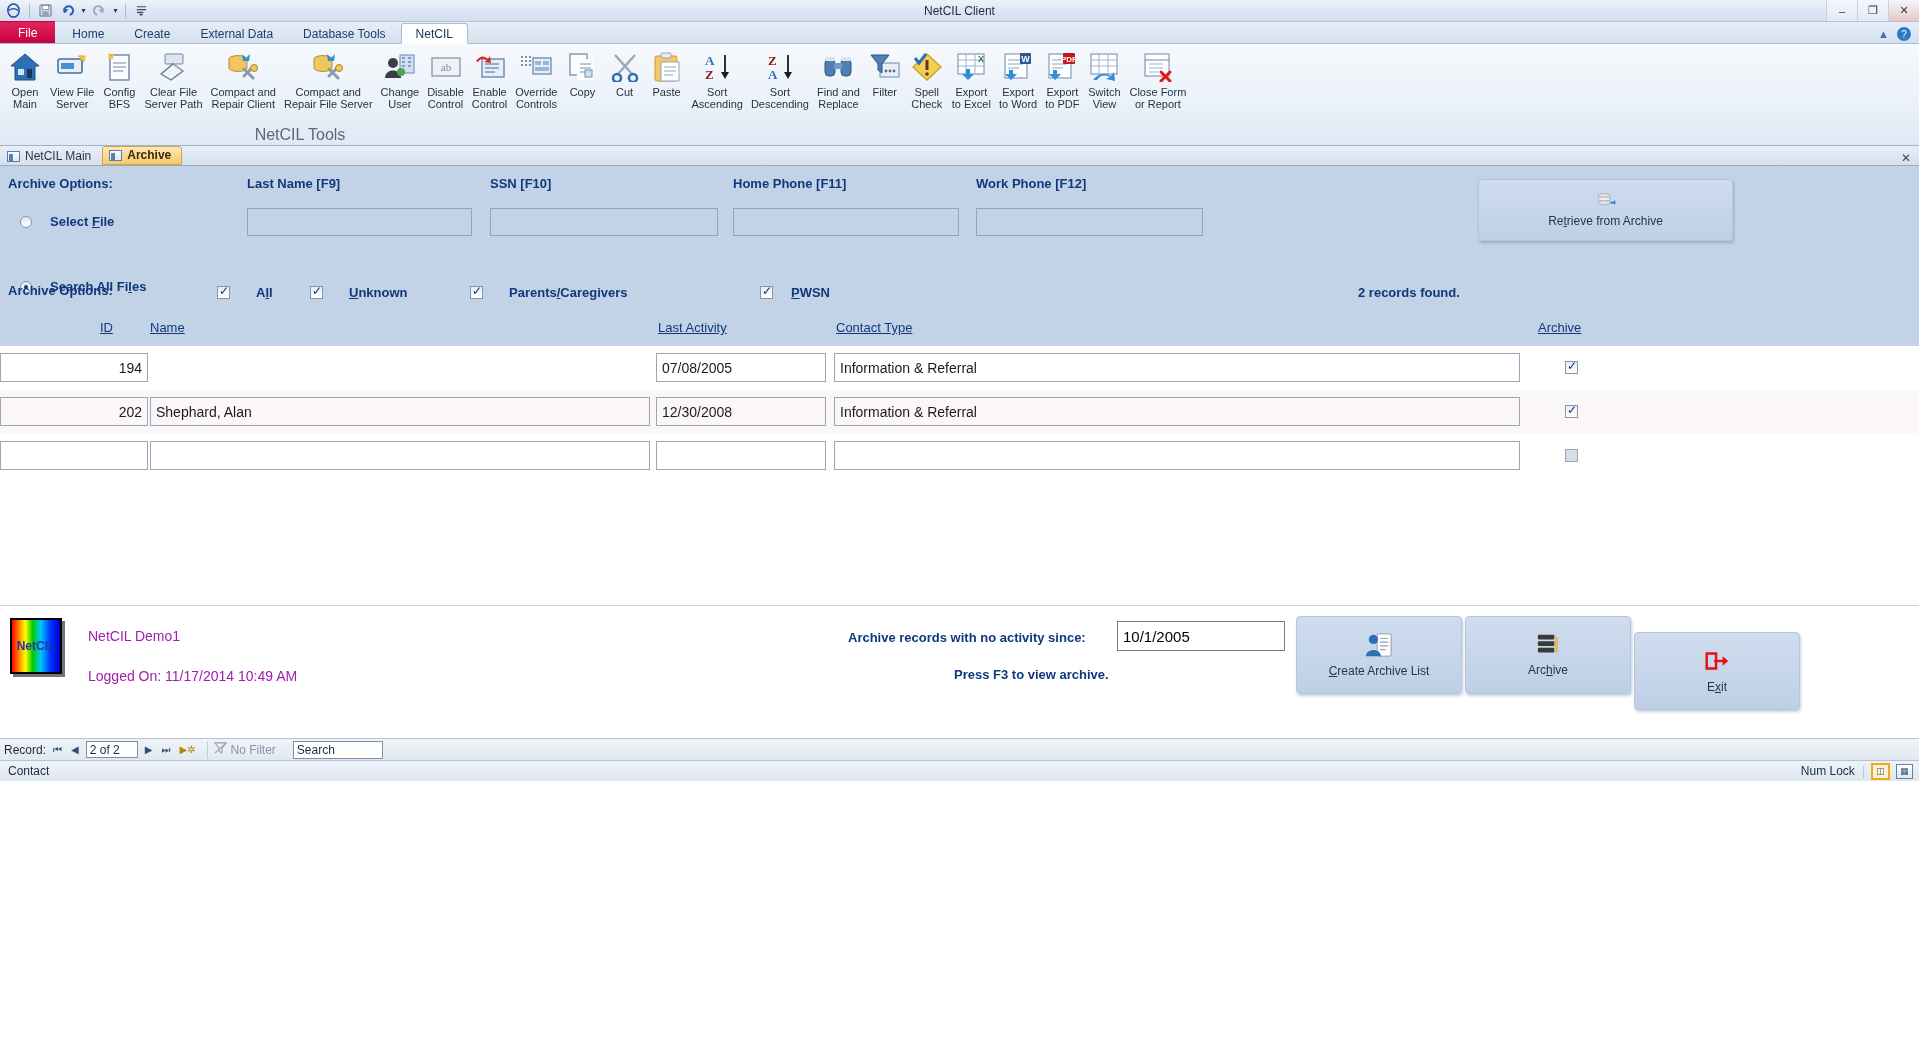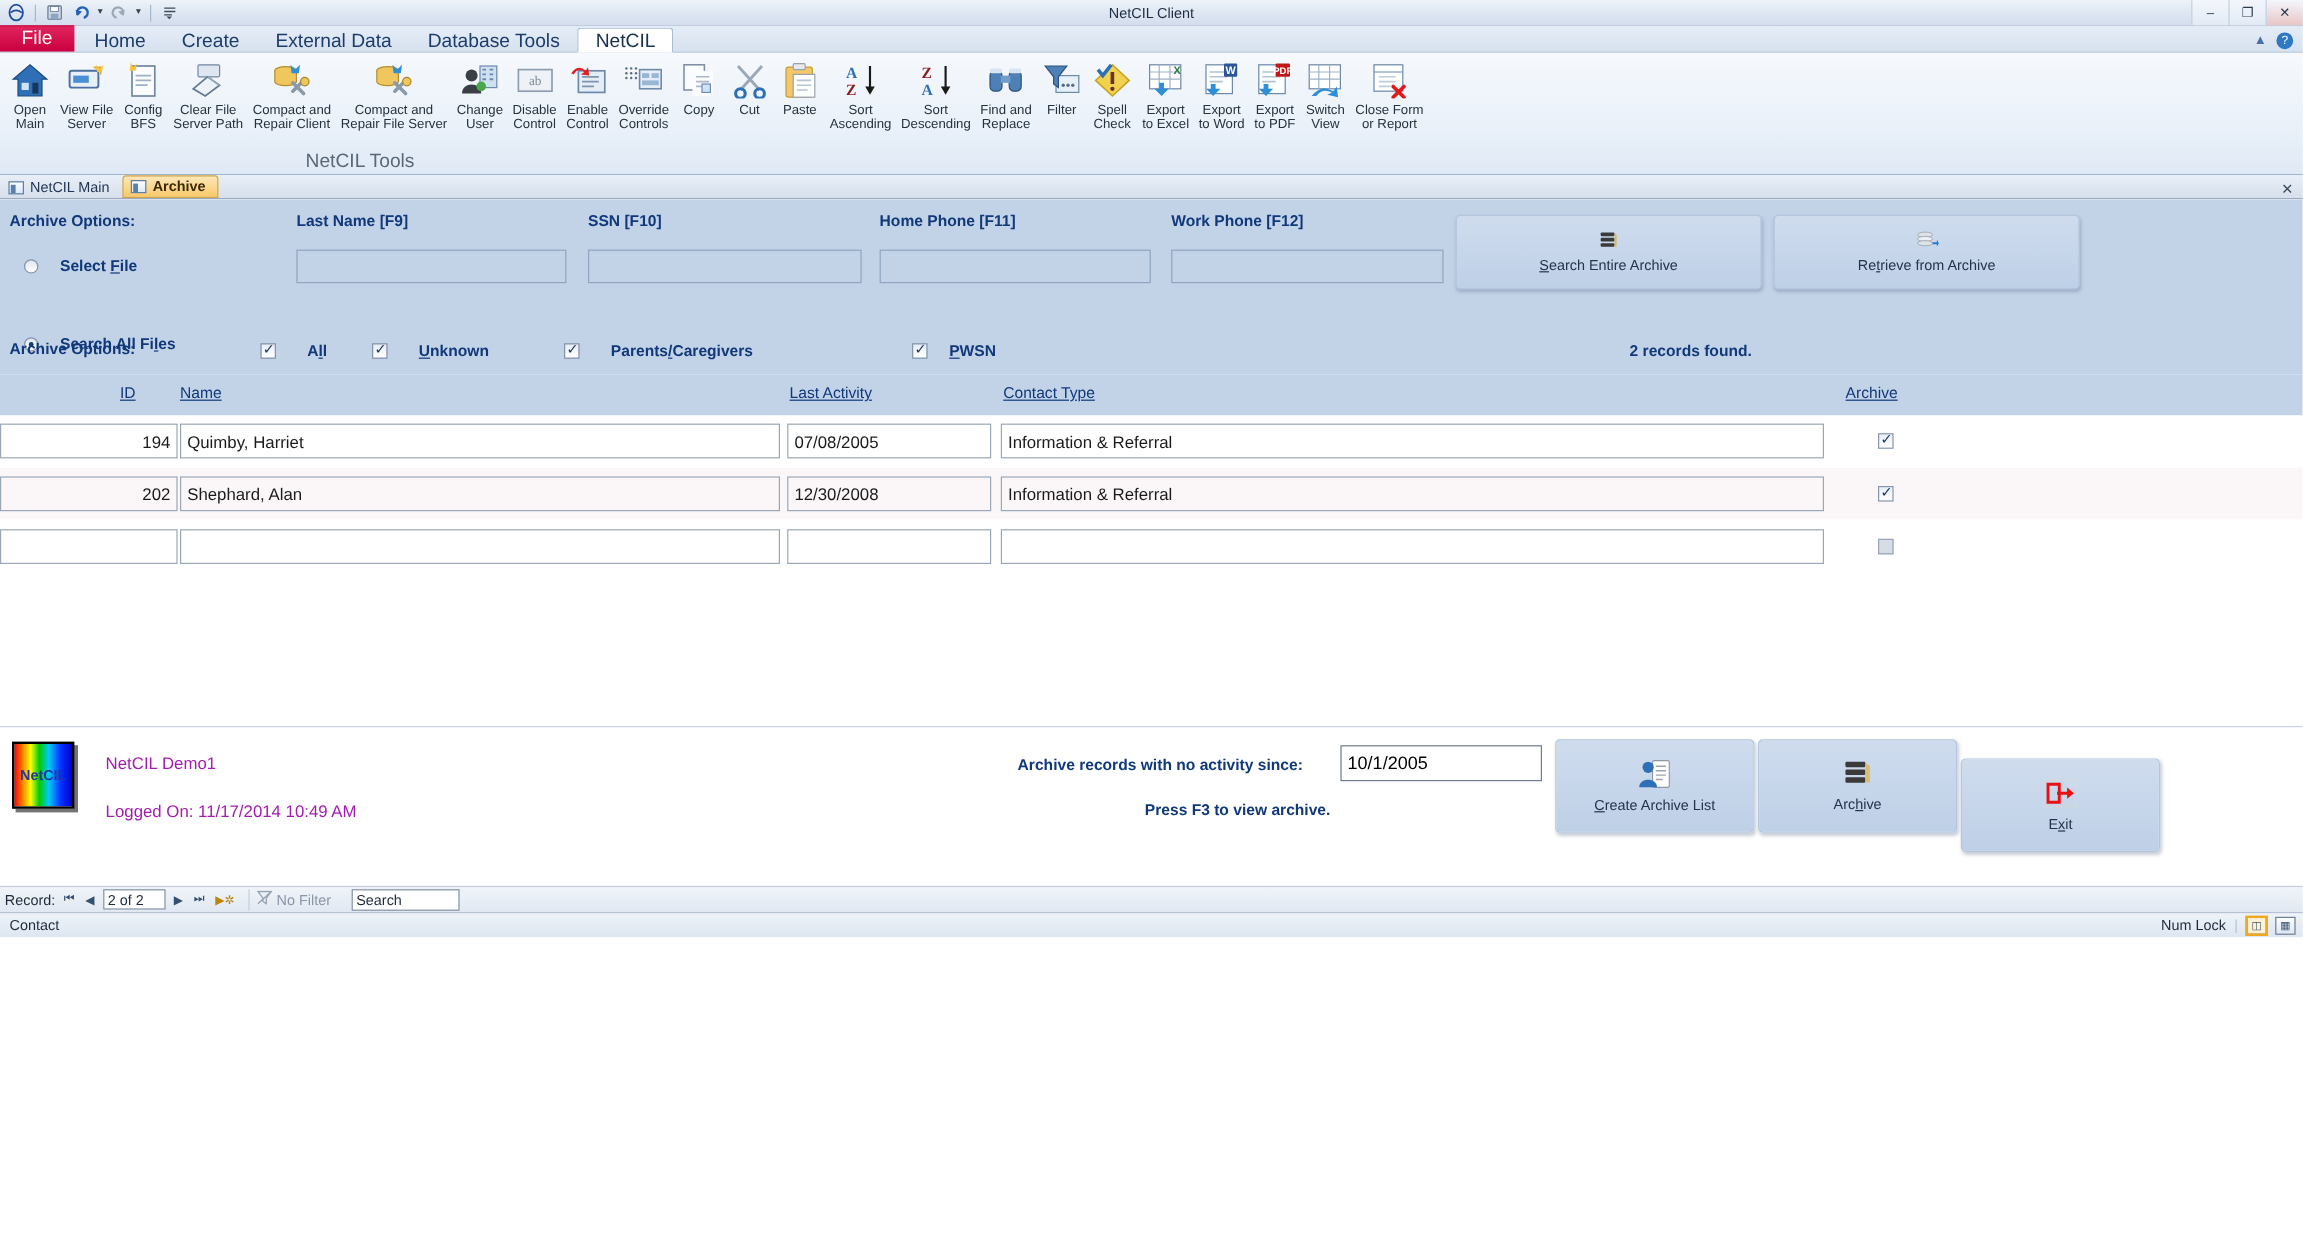--- a/index.html
+++ b/index.html
@@ -64,7 +64,7 @@
   .tab {
     height: 21px; line-height: 21px;
     padding: 0 14px;
-    font-size: 16px; color: #1c3d6b;
+    font-size: 12px; color: #1c3d6b;
     border: 1px solid transparent;
     border-bottom: none;
     position: relative; top: 1px;

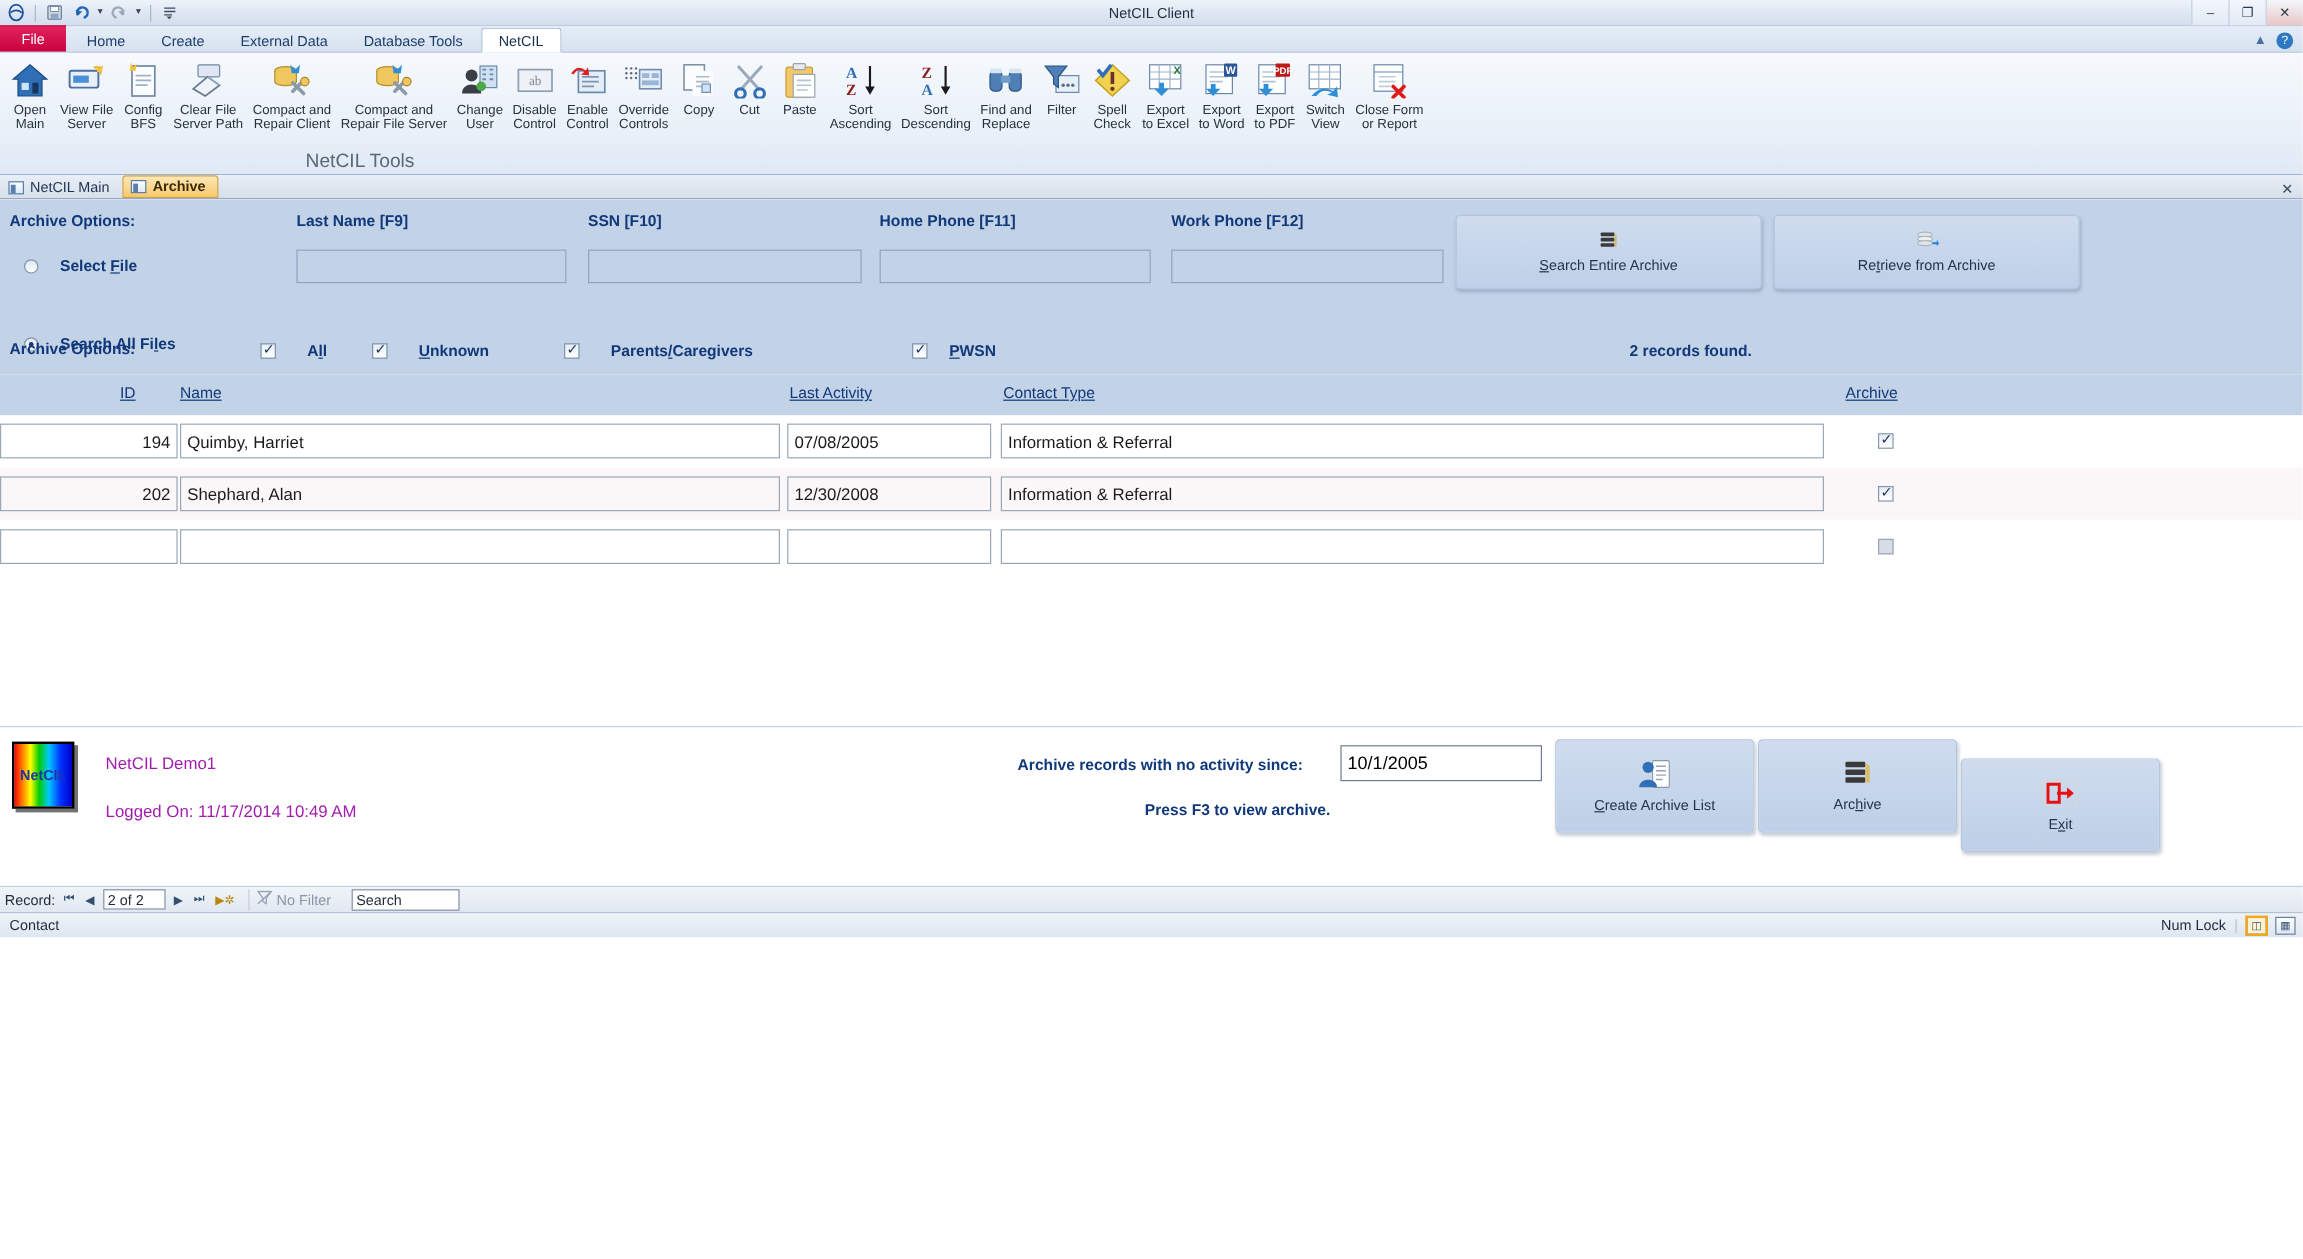--- a/index.html
+++ b/index.html
@@ -706,17 +706,6 @@
       <div style="position:absolute;left:976px;top:10px;" class="lbl-blue">Work Phone [F12]</div>
       <input class="tfield" style="position: absolute; left: 976px; top: 42px; width: 227px;" type="text" value="">
 
-      <div class="bigbtn" style="position:absolute;left:1213px;top:13px;width:255px;height:62px;">
-        <span class="bb-ico">
-          <svg width="18" height="16" viewBox="0 0 20 18">
-            <rect x="2" y="2" width="13" height="3.4" rx="1" fill="#3a3a3a"></rect>
-            <rect x="2" y="7" width="13" height="3.4" rx="1" fill="#3a3a3a"></rect>
-            <rect x="2" y="12" width="13" height="3.4" rx="1" fill="#3a3a3a"></rect>
-            <path d="M15 2.6 L17 4 L17 15 L15 15.6 Z" fill="#d6b96a"></path>
-          </svg>
-        </span>
-        <span><span class="u">S</span>earch Entire Archive</span>
-      </div>
 
       <div class="bigbtn" style="position:absolute;left:1478px;top:13px;width:255px;height:62px;">
         <span class="bb-ico">

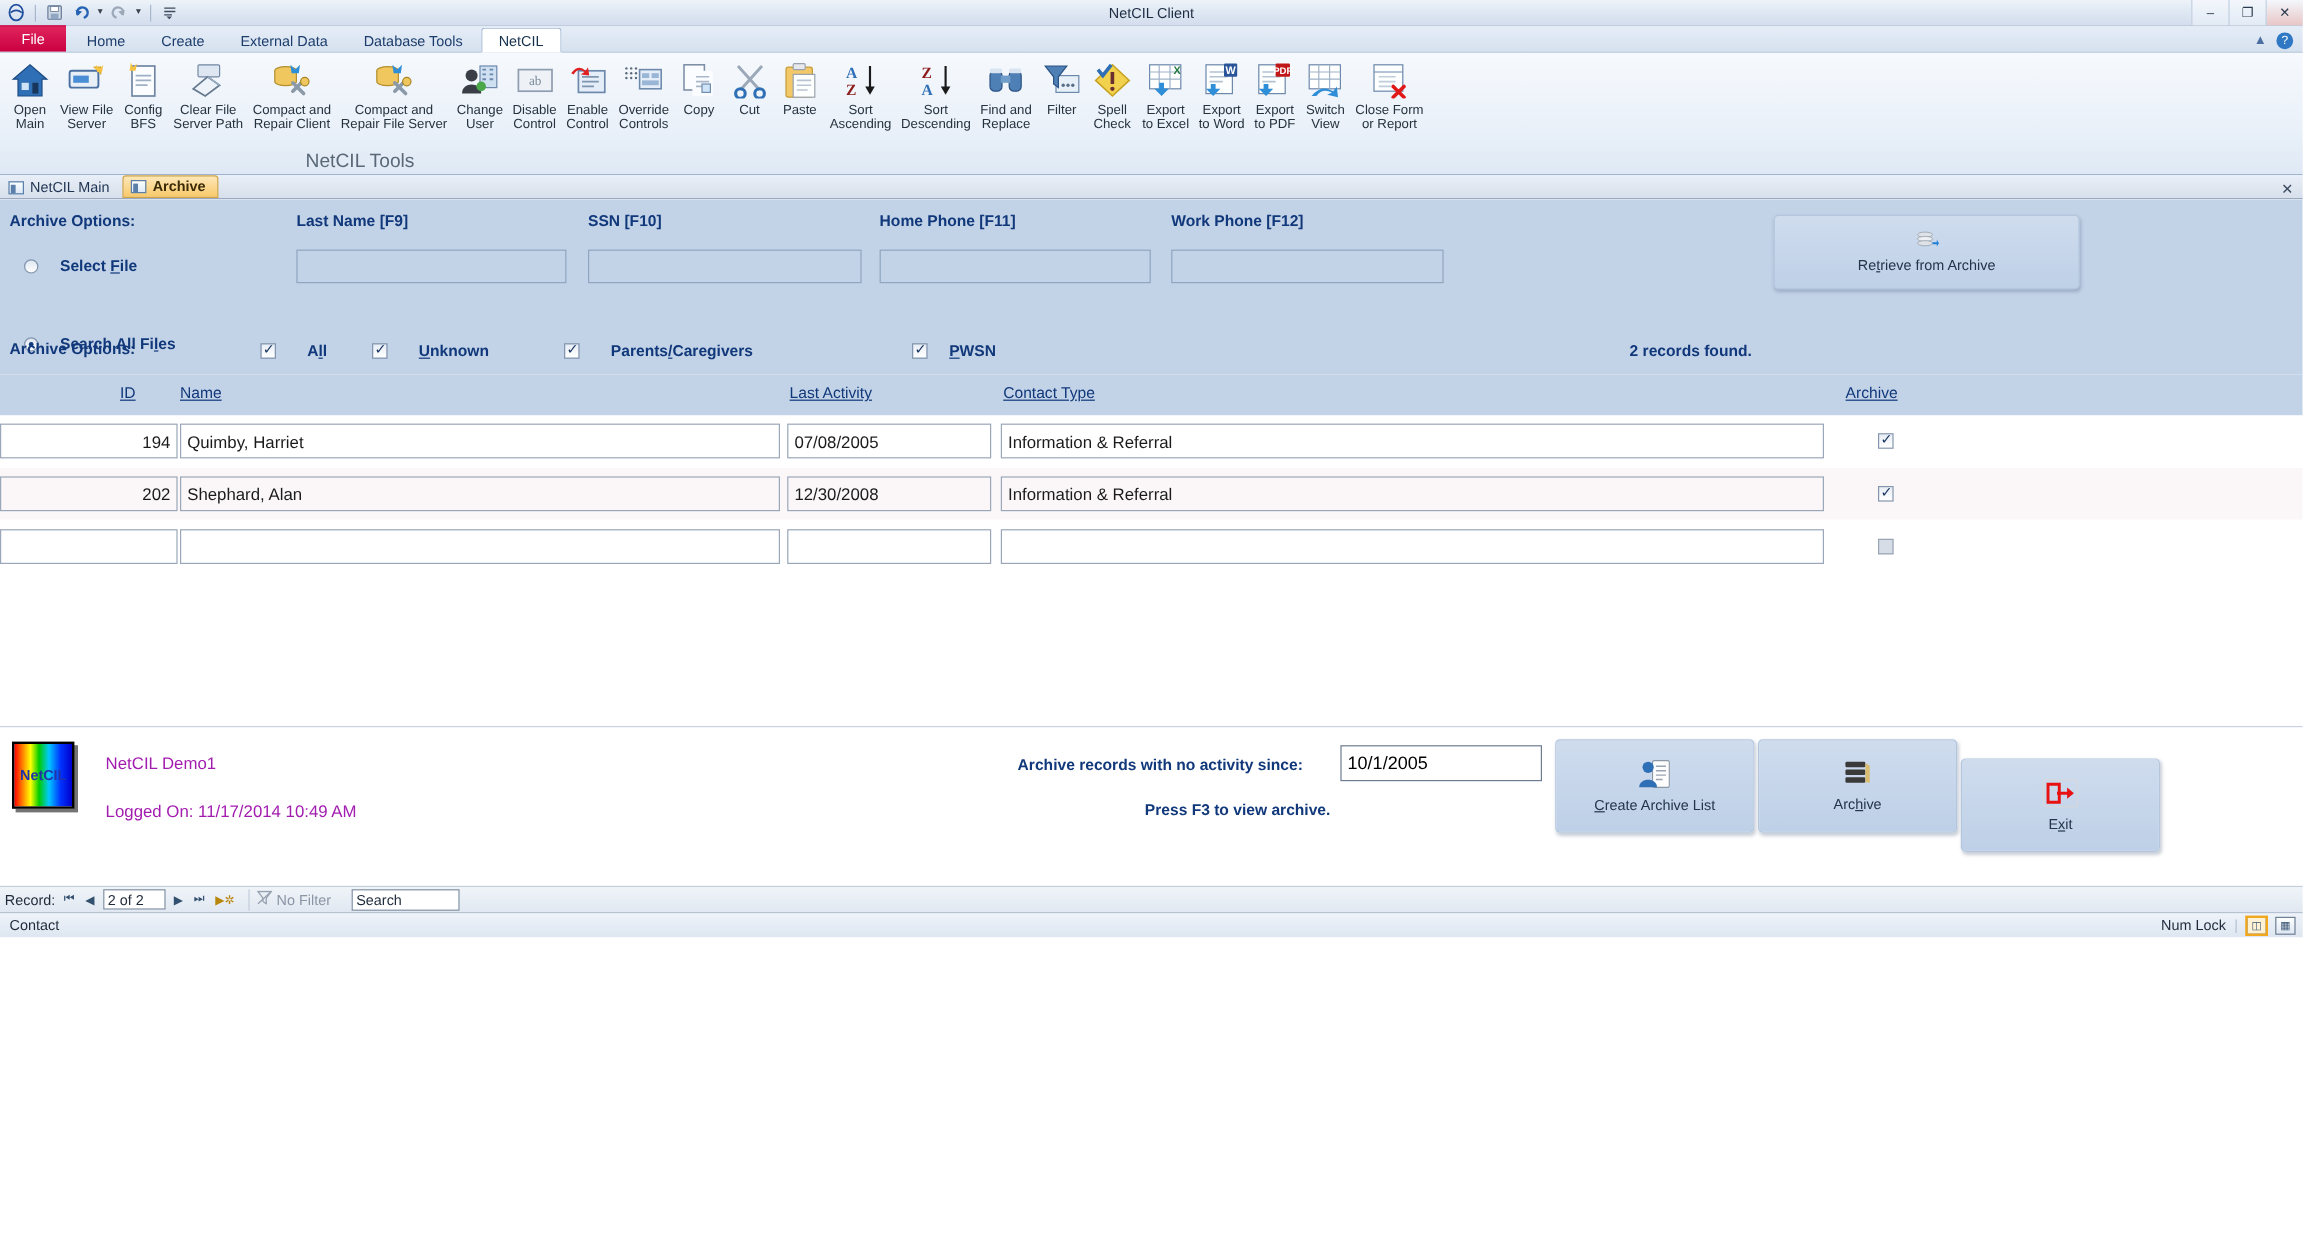--- a/index.html
+++ b/index.html
@@ -752,7 +752,6 @@
     <div id="table-rows">
         <div class="row" style="top: 180px;">
           <div class="cell num" style="left: 0px; width: 148px;">194</div>
-          <div class="cell " style="left: 150px; width: 500px;">Quimby, Harriet</div>
           <div class="cell " style="left: 656px; width: 170px;">07/08/2005</div>
           <div class="cell " style="left: 834px; width: 686px;">Information &amp; Referral</div>
           <span class="cbx on" style="position: absolute; left: 1565px;"></span>

